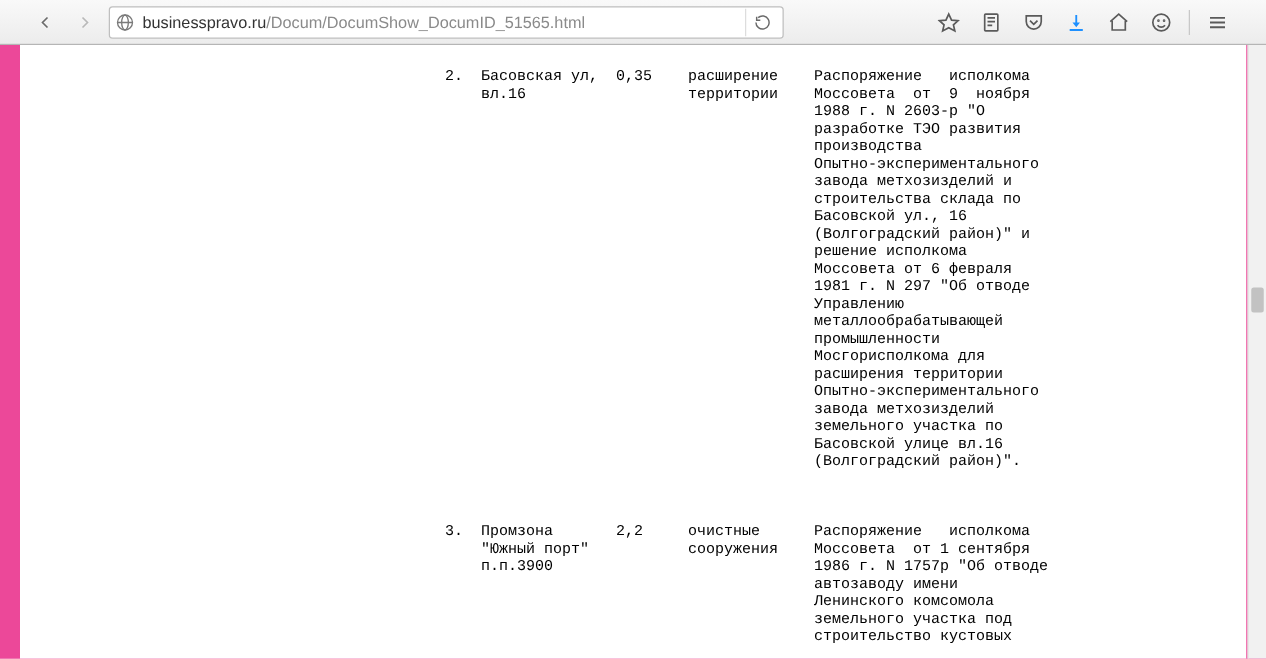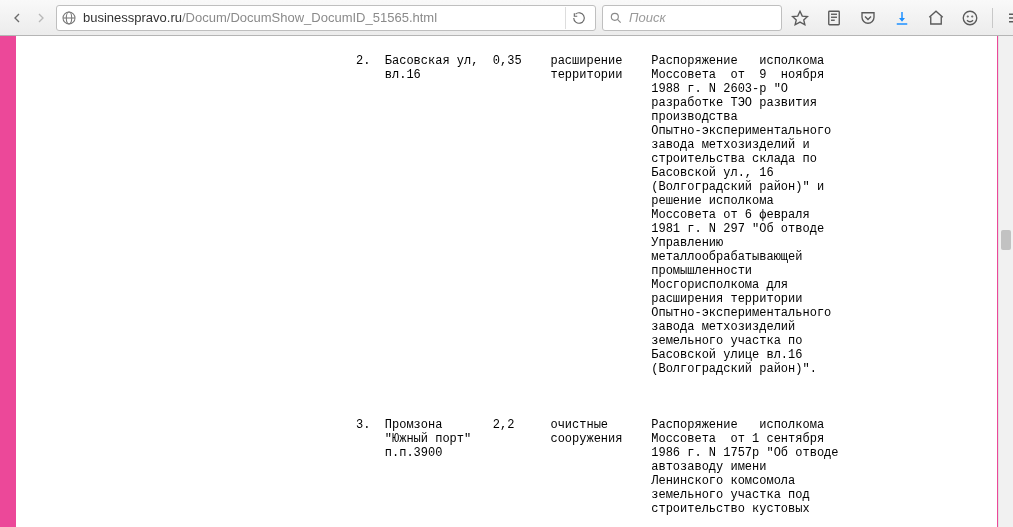--- a/index.html
+++ b/index.html
@@ -13,7 +13,7 @@
     border-bottom: 1px solid #b5b5b5;
     display: flex;
     align-items: center;
-    padding: 0 8px;
+    padding: 0 23px;
     gap: 6px;
   }
   .nav-btn {

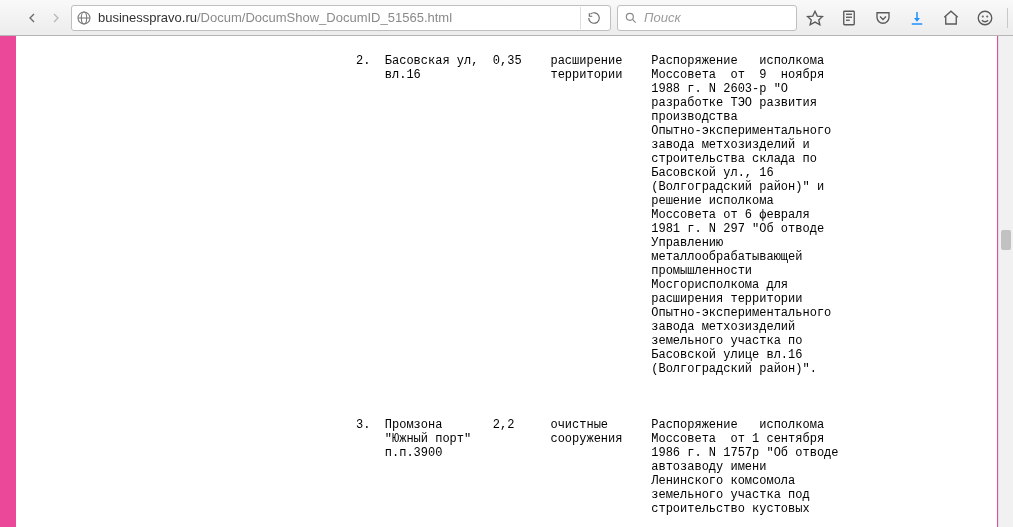--- a/index.html
+++ b/index.html
@@ -154,15 +154,6 @@
     </span>
   </div>
 
-  <div class="search-wrap">
-    <span class="search-icon">
-      <svg viewBox="0 0 24 24" fill="none" stroke="currentColor" stroke-width="2">
-          <circle cx="10" cy="10" r="6"></circle>
-          <line x1="20" y1="20" x2="14.5" y2="14.5"></line>
-        </svg>
-    </span>
-    <span class="search-ph">Поиск</span>
-  </div>
 
   <div class="toolbar-right">
     <div class="tb-icon">

